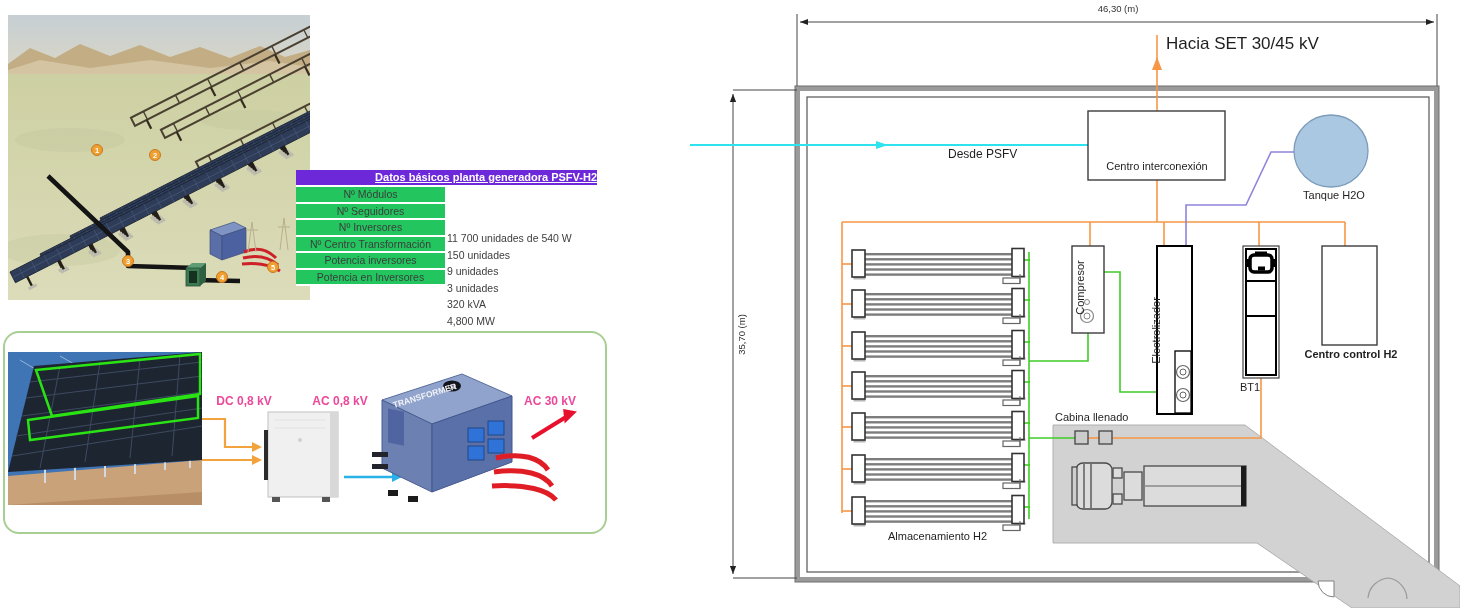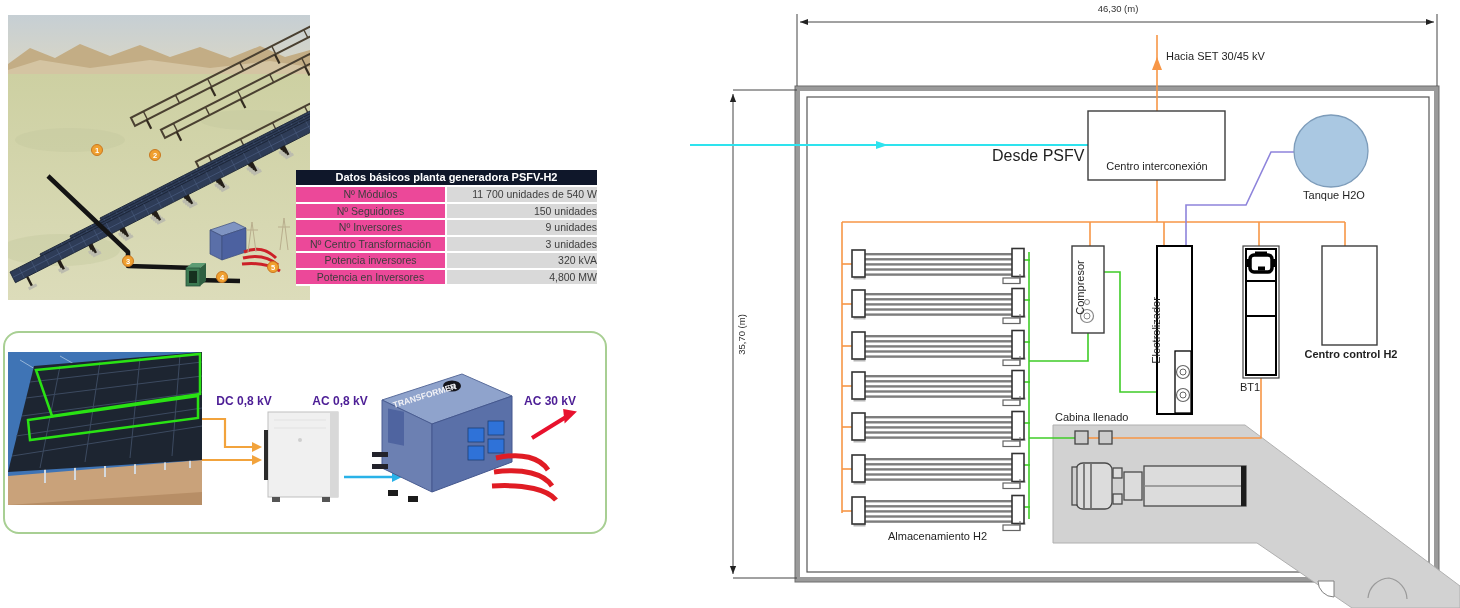--- a/index.html
+++ b/index.html
@@ -370,7 +370,7 @@
 
 <div class="lbl dim lbl-c" style="left:1078px;top:3px;width:80px;">46,30 (m)</div>
 <div class="lbl dim rot" style="left:706px;top:328px;width:70px;text-align:center;">35,70 (m)</div>
-<div class="lbl" style="left:1166px;top:50px;font-size:11px;">Hacia SET 30/45 kV</div>
+<div class="lbl" style="left:1166px;top:34px;font-size:17px;">Hacia SET 30/45 kV</div>
 <div class="lbl" style="left:948px;top:147px;font-size:16px;margin-left:44px;">Desde PSFV</div>
 <div class="lbl lbl-c" style="left:1097px;top:160px;width:120px;">Centro interconexión</div>
 <div class="lbl lbl-c" style="left:1294px;top:189px;width:80px;">Tanque H2O</div>

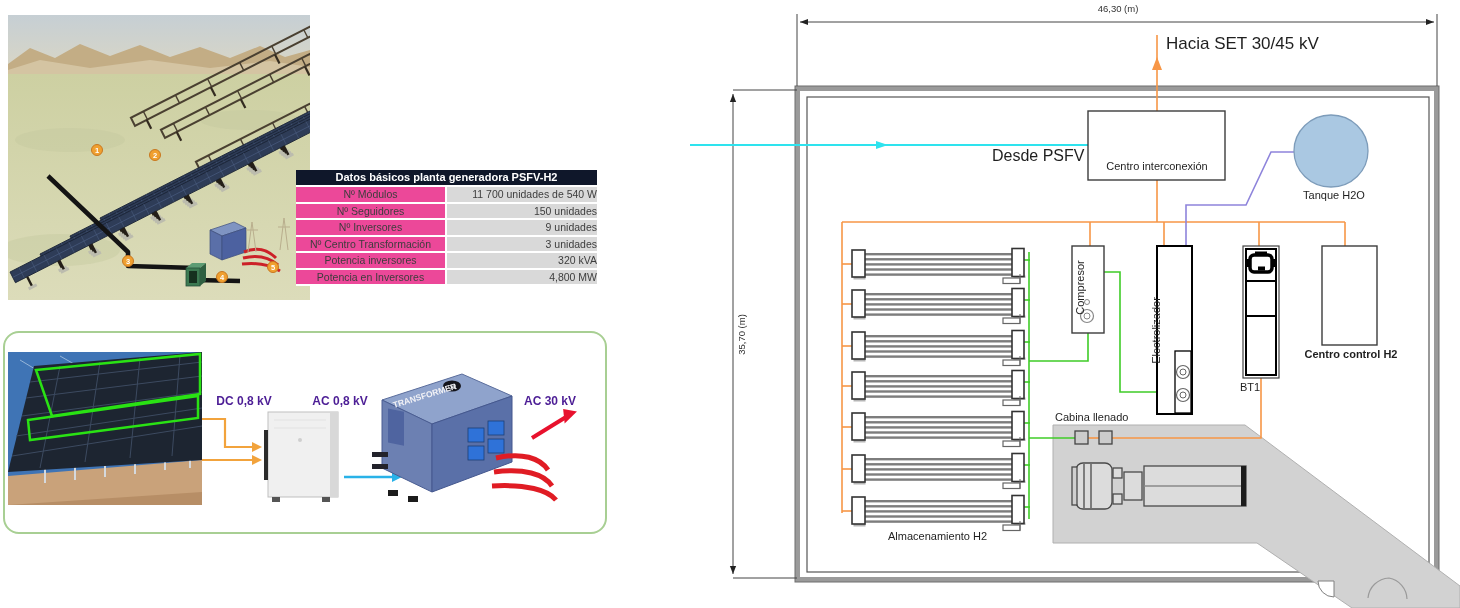--- a/index.html
+++ b/index.html
@@ -371,7 +371,7 @@
 <div class="lbl dim lbl-c" style="left:1078px;top:3px;width:80px;">46,30 (m)</div>
 <div class="lbl dim rot" style="left:706px;top:328px;width:70px;text-align:center;">35,70 (m)</div>
 <div class="lbl" style="left:1166px;top:34px;font-size:17px;">Hacia SET 30/45 kV</div>
-<div class="lbl" style="left:948px;top:147px;font-size:16px;margin-left:44px;">Desde PSFV</div>
+<div class="lbl" style="left:948px;top:147px;font-size:12px;">Desde PSFV</div>
 <div class="lbl lbl-c" style="left:1097px;top:160px;width:120px;">Centro interconexión</div>
 <div class="lbl lbl-c" style="left:1294px;top:189px;width:80px;">Tanque H2O</div>
 <div class="lbl rot" style="left:1040px;top:281px;width:80px;text-align:center;">Compresor</div>

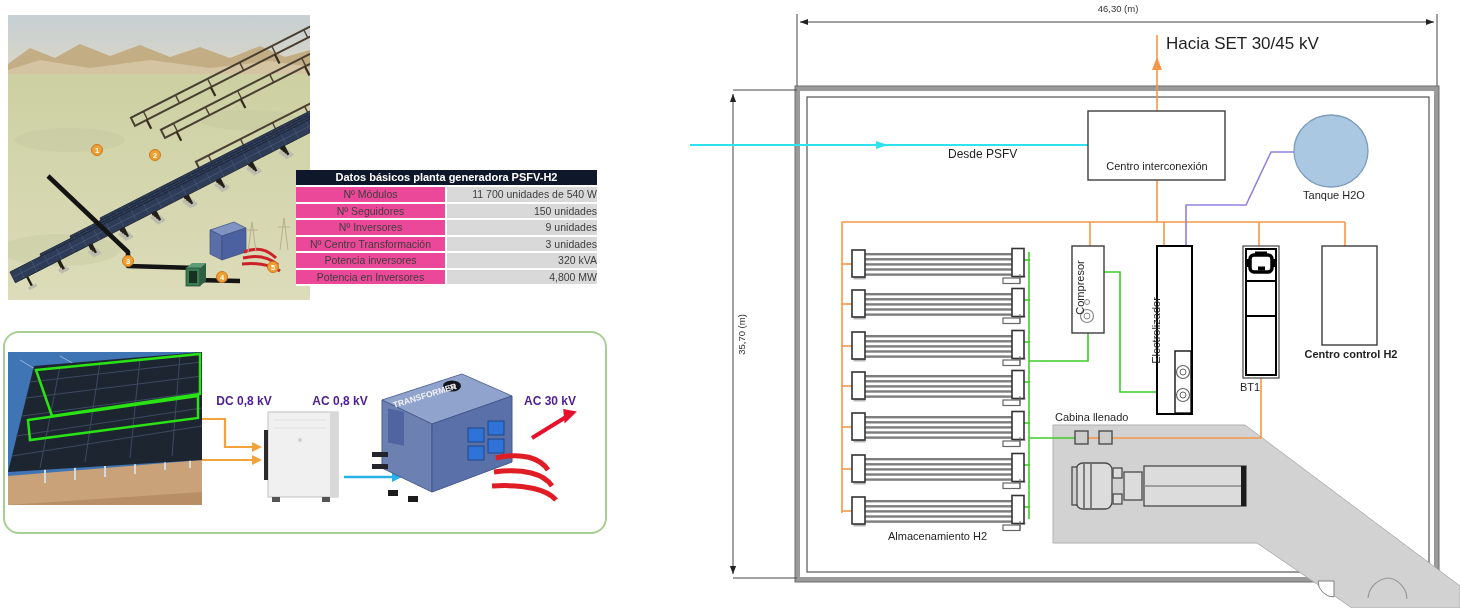--- a/index.html
+++ b/index.html
@@ -12,8 +12,8 @@
   .dim{font-size:9.5px;color:#333;}
   
   #plant-table{position:absolute;left:296px;top:170px;width:301px;font-size:10.5px;color:#3d3d3d;}
-  .pt-header{background:#0f172a;color:#fff;font-weight:bold;text-align:center;
-             height:15px;line-height:15px;font-size:11px;border-bottom:2px solid #fff;}
+  .pt-header{background:#6d28d9;color:#fff;font-weight:bold;text-align:right;
+             height:15px;line-height:15px;font-size:11px;border-bottom:2px solid #fff;text-decoration:underline;}
   .pt-row{display:flex;height:14.5px;line-height:14.5px;border-bottom:2px solid #fff;}
   .pt-label{width:149px;background:#ec4899;text-align:center;border-right:2px solid #fff;}
   .pt-value{flex:1;background:#d9d9d9;text-align:right;}

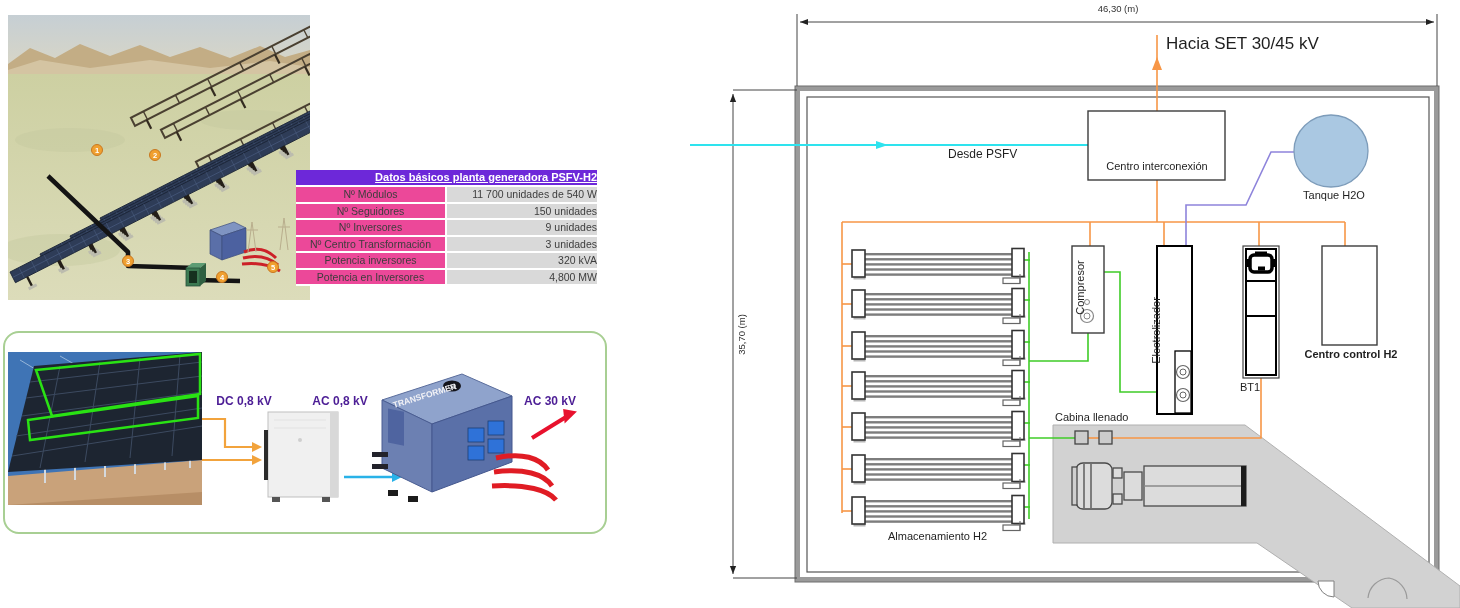--- a/index.html
+++ b/index.html
@@ -15,7 +15,7 @@
   .pt-header{background:#6d28d9;color:#fff;font-weight:bold;text-align:right;
              height:15px;line-height:15px;font-size:11px;border-bottom:2px solid #fff;text-decoration:underline;}
   .pt-row{display:flex;height:14.5px;line-height:14.5px;border-bottom:2px solid #fff;}
-  .pt-label{width:149px;background:#ec4899;text-align:center;border-right:2px solid #fff;}
+  .pt-label{width:149px;background:#22c55e;text-align:center;border-right:2px solid #fff;}
   .pt-value{flex:1;background:#d9d9d9;text-align:right;}
   
   #conversion-frame{position:absolute;left:3px;top:331px;width:600px;height:199px;

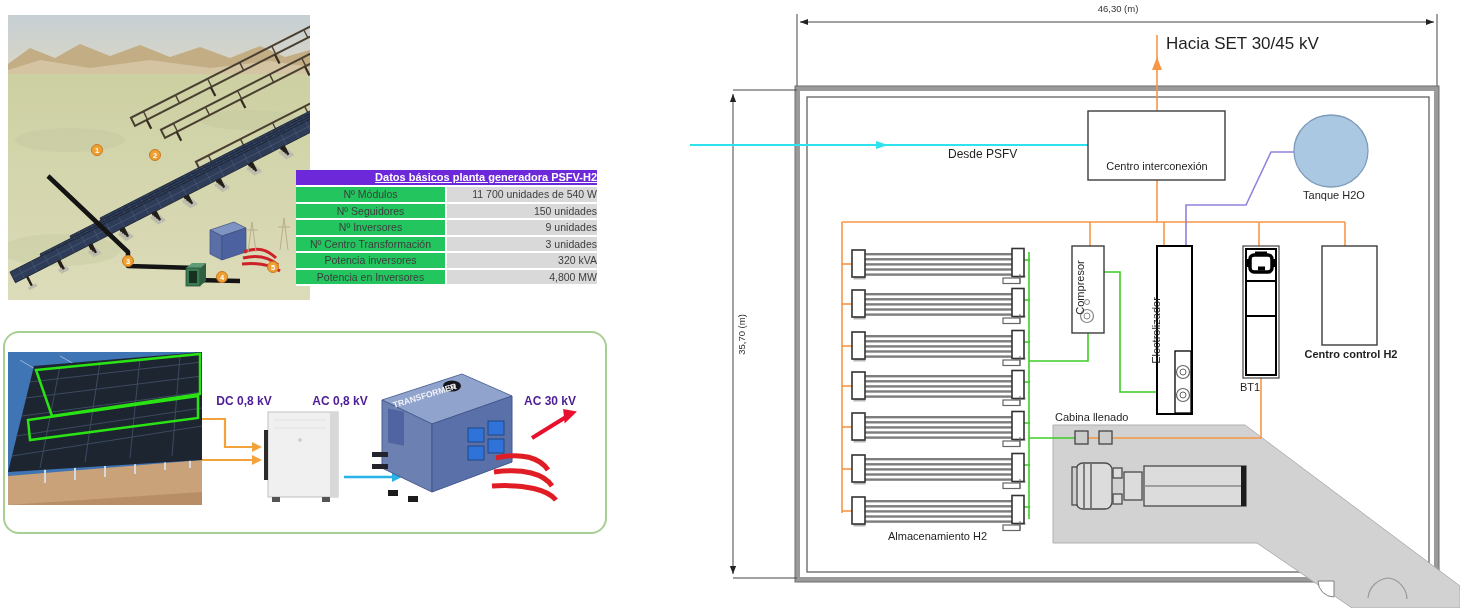--- a/index.html
+++ b/index.html
@@ -16,7 +16,7 @@
              height:15px;line-height:15px;font-size:11px;border-bottom:2px solid #fff;text-decoration:underline;}
   .pt-row{display:flex;height:14.5px;line-height:14.5px;border-bottom:2px solid #fff;}
   .pt-label{width:149px;background:#22c55e;text-align:center;border-right:2px solid #fff;}
-  .pt-value{flex:1;background:#d9d9d9;text-align:right;}
+  .pt-value{flex:1;background:#d9d9d9;text-align:left;margin-top:44px;}
   
   #conversion-frame{position:absolute;left:3px;top:331px;width:600px;height:199px;
                     border:2px solid #a8cf93;border-radius:16px;}

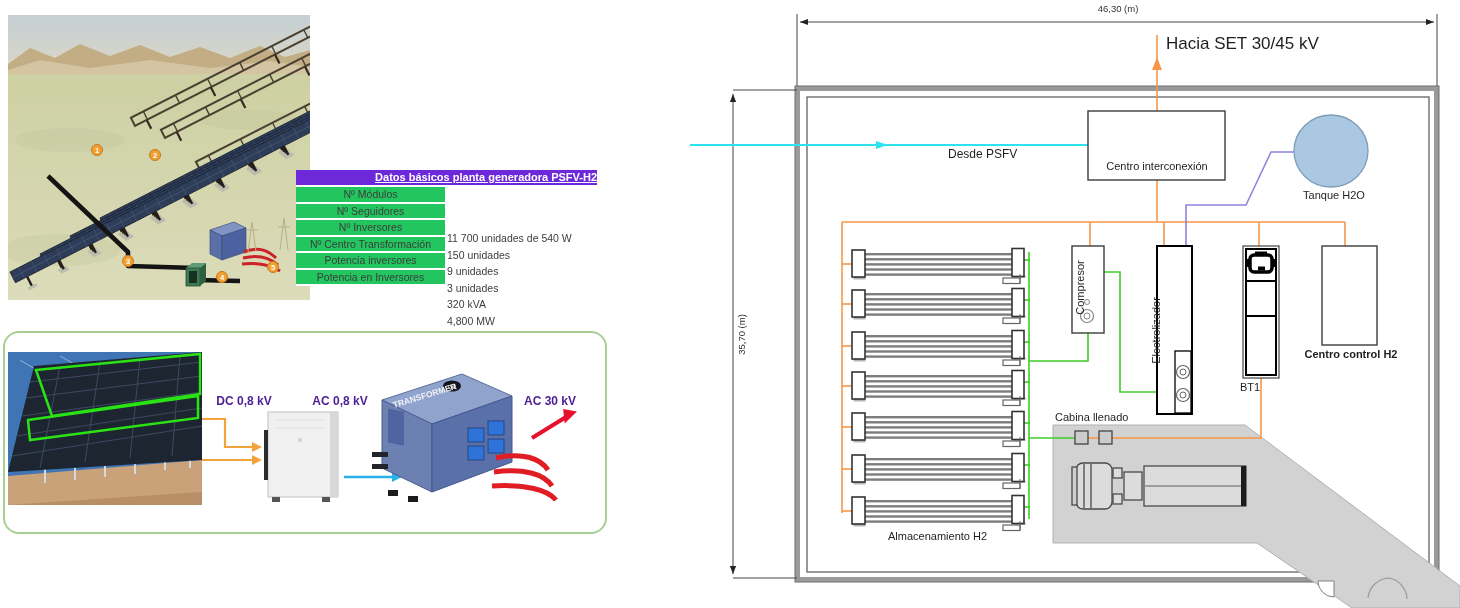--- a/index.html
+++ b/index.html
@@ -20,7 +20,7 @@
   
   #conversion-frame{position:absolute;left:3px;top:331px;width:600px;height:199px;
                     border:2px solid #a8cf93;border-radius:16px;}
-  .volt{position:absolute;font-size:12px;font-weight:bold;color:#4c1d95;width:74px;text-align:center;}
+  .volt{position:absolute;font-size:12px;font-weight:bold;color:#ec4899;width:74px;text-align:center;}
 </style>
 </head>
 <body>

